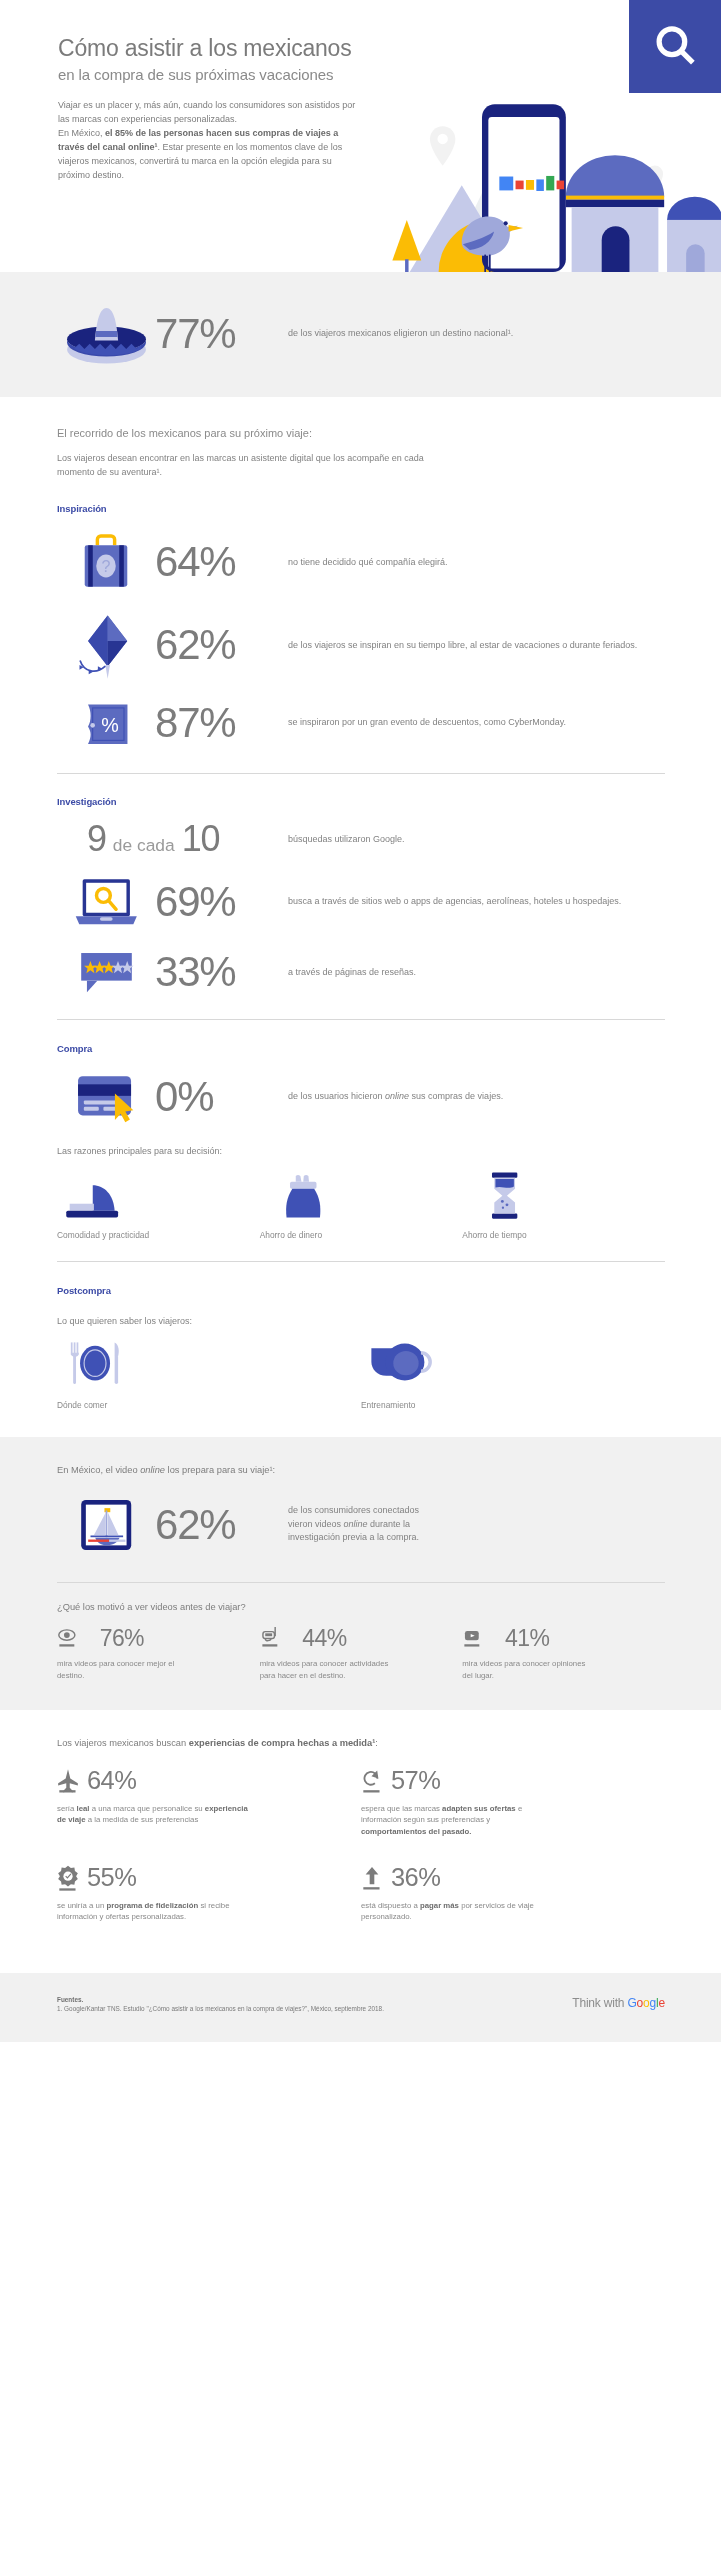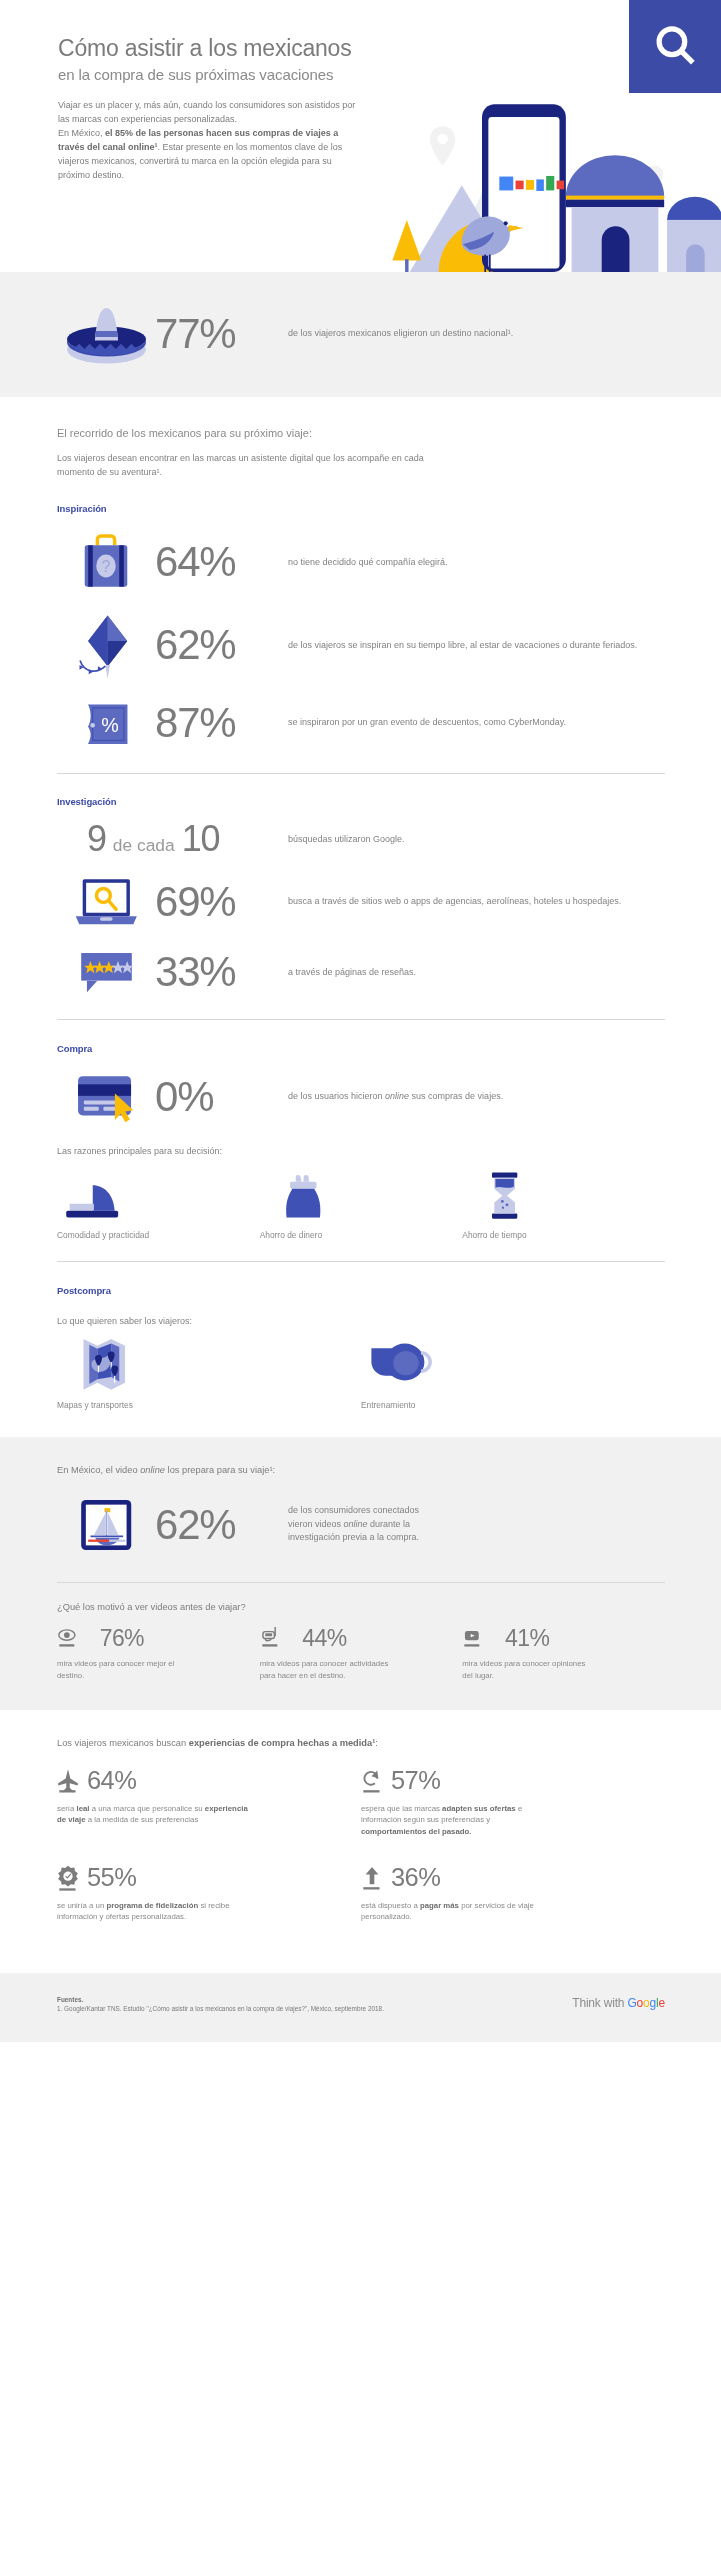--- a/index.html
+++ b/index.html
@@ -386,6 +386,22 @@
           <div class="cell">
             <div class="art">
               <svg width="98" height="58" viewBox="0 0 170 100">
+                <rect x="28" y="36" width="5" height="52" rx="2" fill="#c5cae9"></rect>
+                <rect x="24" y="16" width="3" height="22" fill="#c5cae9"></rect>
+                <rect x="29" y="16" width="3" height="22" fill="#c5cae9"></rect>
+                <rect x="34" y="16" width="3" height="22" fill="#c5cae9"></rect>
+                <path d="M24 34 a7 7 0 0 0 14 0z" fill="#c5cae9"></path>
+                <ellipse cx="66" cy="52" rx="26" ry="30" fill="#3f51b5"></ellipse>
+                <ellipse cx="66" cy="52" rx="19" ry="23" fill="none" stroke="#c5cae9" stroke-width="2"></ellipse>
+                <rect x="100" y="38" width="6" height="50" rx="3" fill="#c5cae9"></rect>
+                <path d="M100 16 C108 20 108 32 106 40 L100 40z" fill="#c5cae9"></path>
+              </svg>
+            </div>
+            <div class="cap">Dónde comer</div>
+          </div>
+          <div class="cell">
+            <div class="art">
+              <svg width="98" height="58" viewBox="0 0 170 100">
                 <polygon points="46,10 70,22 94,10 118,22 118,86 94,98 70,86 46,98" fill="#c5cae9"></polygon>
                 <polygon points="56,20 70,27 70,80 56,88" fill="#5c6bc0"></polygon>
                 <polygon points="70,27 94,18 94,76 70,80" fill="#3f51b5"></polygon>

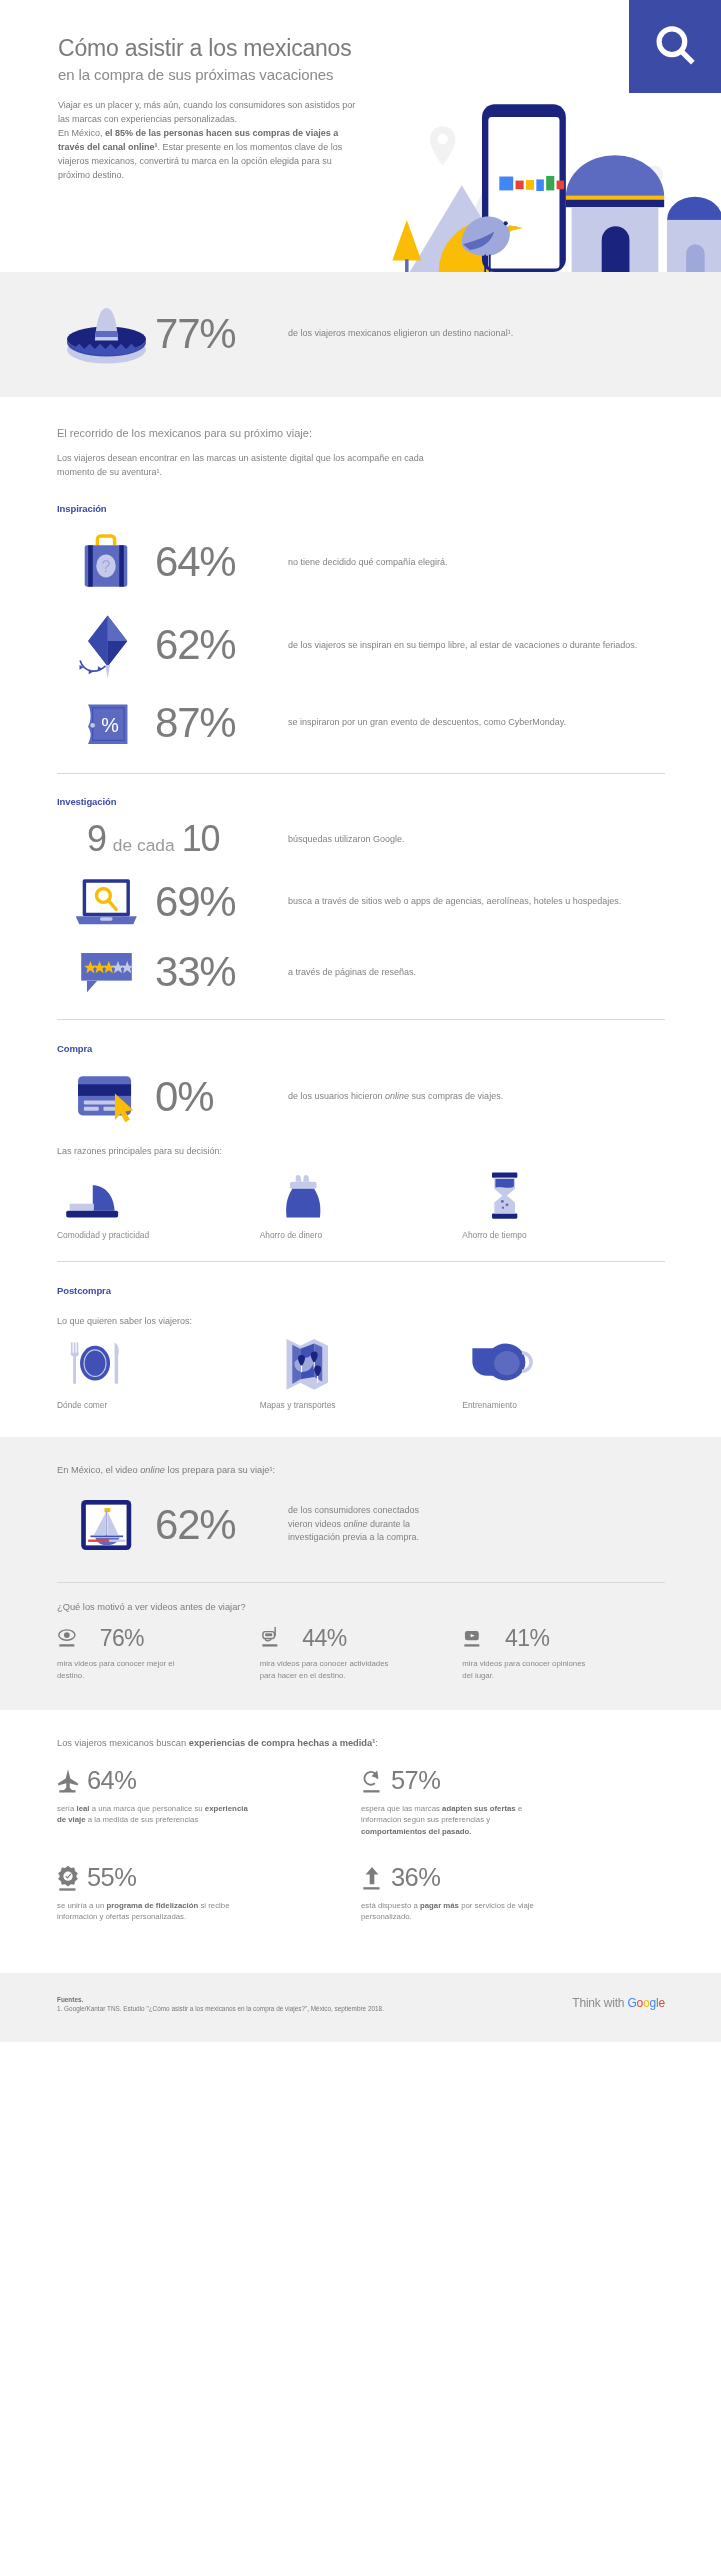--- a/index.html
+++ b/index.html
@@ -402,24 +402,6 @@
           <div class="cell">
             <div class="art">
               <svg width="98" height="58" viewBox="0 0 170 100">
-                <polygon points="46,10 70,22 94,10 118,22 118,86 94,98 70,86 46,98" fill="#c5cae9"></polygon>
-                <polygon points="56,20 70,27 70,80 56,88" fill="#5c6bc0"></polygon>
-                <polygon points="70,27 94,18 94,76 70,80" fill="#3f51b5"></polygon>
-                <polygon points="94,18 108,24 108,84 94,76" fill="#5c6bc0"></polygon>
-                <path d="M60 50 C70 38 82 48 90 36 C98 46 92 62 80 66 C68 70 58 62 60 50z" fill="#9fa8da"></path>
-                <path d="M66 44 a6 6 0 1 1 12 0 c0 6 -6 14 -6 14 s-6 -8 -6 -14z" fill="#1a237e"></path>
-                <rect x="71" y="56" width="2" height="12" fill="#ffffff"></rect>
-                <path d="M88 38 a6 6 0 1 1 12 0 c0 6 -6 14 -6 14 s-6 -8 -6 -14z" fill="#1a237e"></path>
-                <rect x="93" y="50" width="2" height="12" fill="#ffffff"></rect>
-                <path d="M94 62 a6 6 0 1 1 12 0 c0 6 -6 14 -6 14 s-6 -8 -6 -14z" fill="#1a237e"></path>
-                <rect x="99" y="74" width="2" height="12" fill="#ffffff"></rect>
-              </svg>
-            </div>
-            <div class="cap">Mapas y transportes</div>
-          </div>
-          <div class="cell">
-            <div class="art">
-              <svg width="98" height="58" viewBox="0 0 170 100">
                 <path d="M18 26 L66 26 L66 74 L44 74 C28 74 18 62 18 50z" fill="#3f51b5"></path>
                 <ellipse cx="76" cy="50" rx="34" ry="32" fill="#3f51b5"></ellipse>
                 <ellipse cx="78" cy="52" rx="22" ry="21" fill="#5c6bc0"></ellipse>

